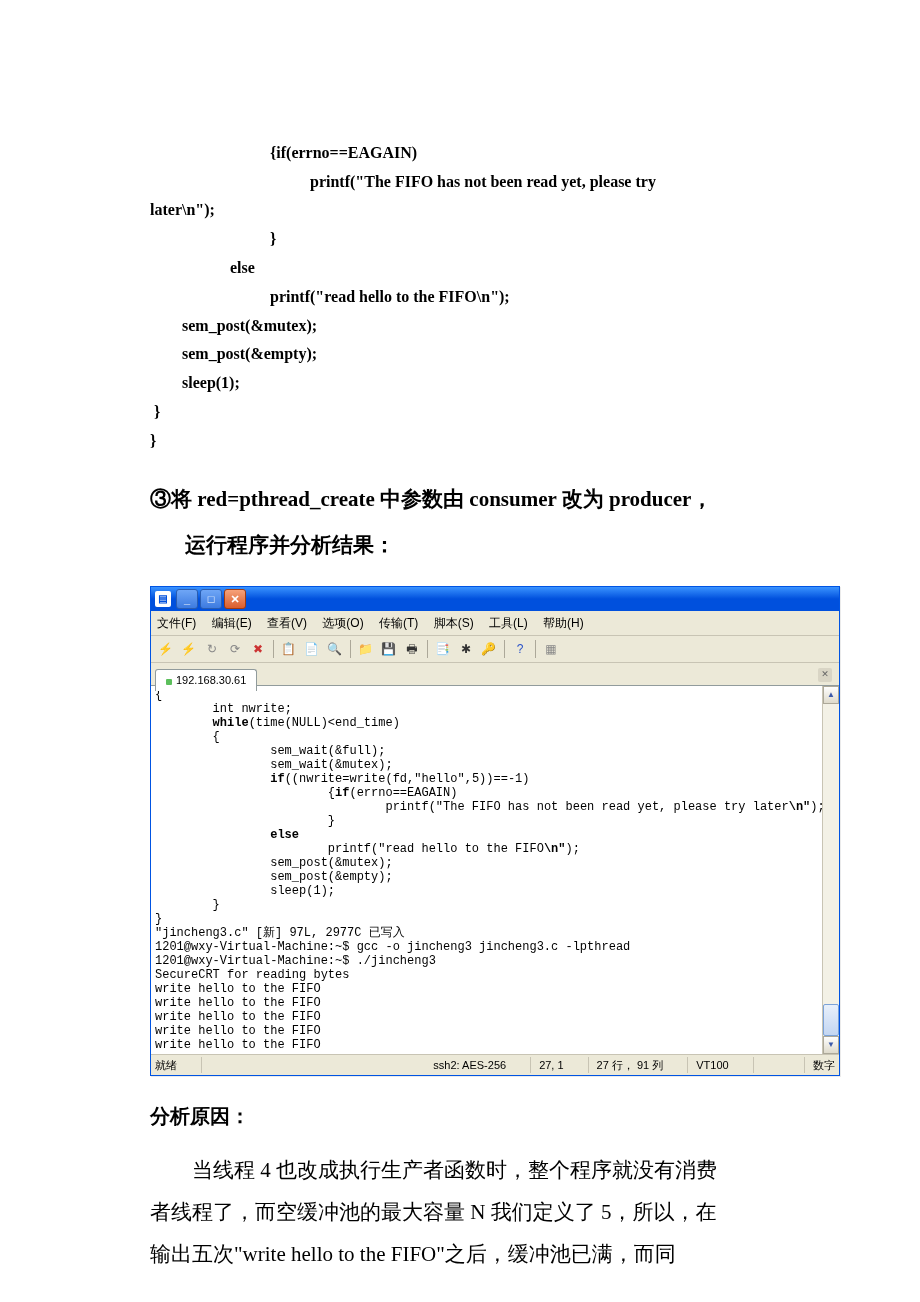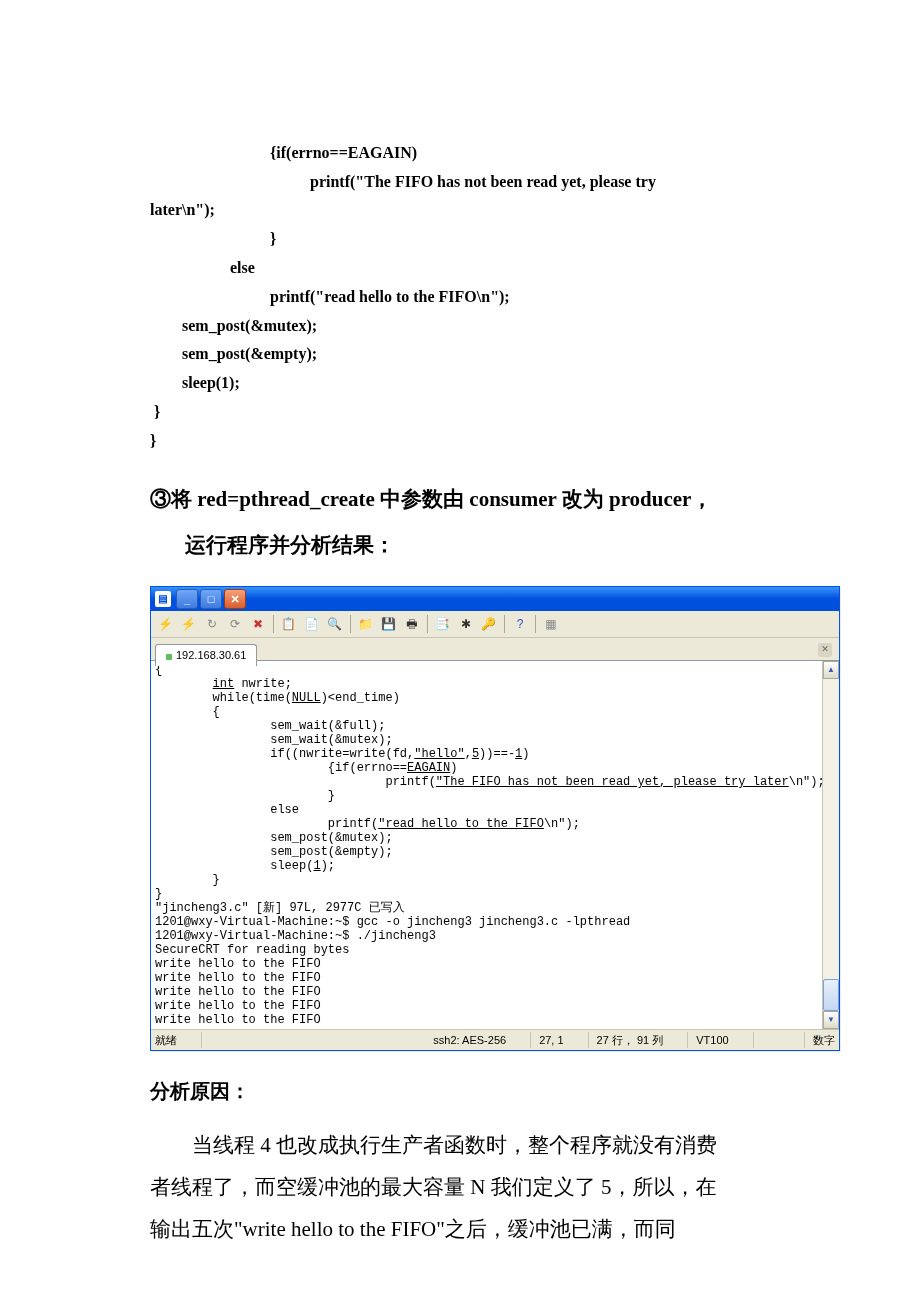--- a/index.html
+++ b/index.html
@@ -253,6 +253,16 @@
       </div>
     </div>
 
+    <div class="menubar">
+      <span>文件(F)</span>
+      <span>编辑(E)</span>
+      <span>查看(V)</span>
+      <span>选项(O)</span>
+      <span>传输(T)</span>
+      <span>脚本(S)</span>
+      <span>工具(L)</span>
+      <span>帮助(H)</span>
+    </div>
 
     <div class="toolbar">
       <span class="tbtn c-green">⚡</span>

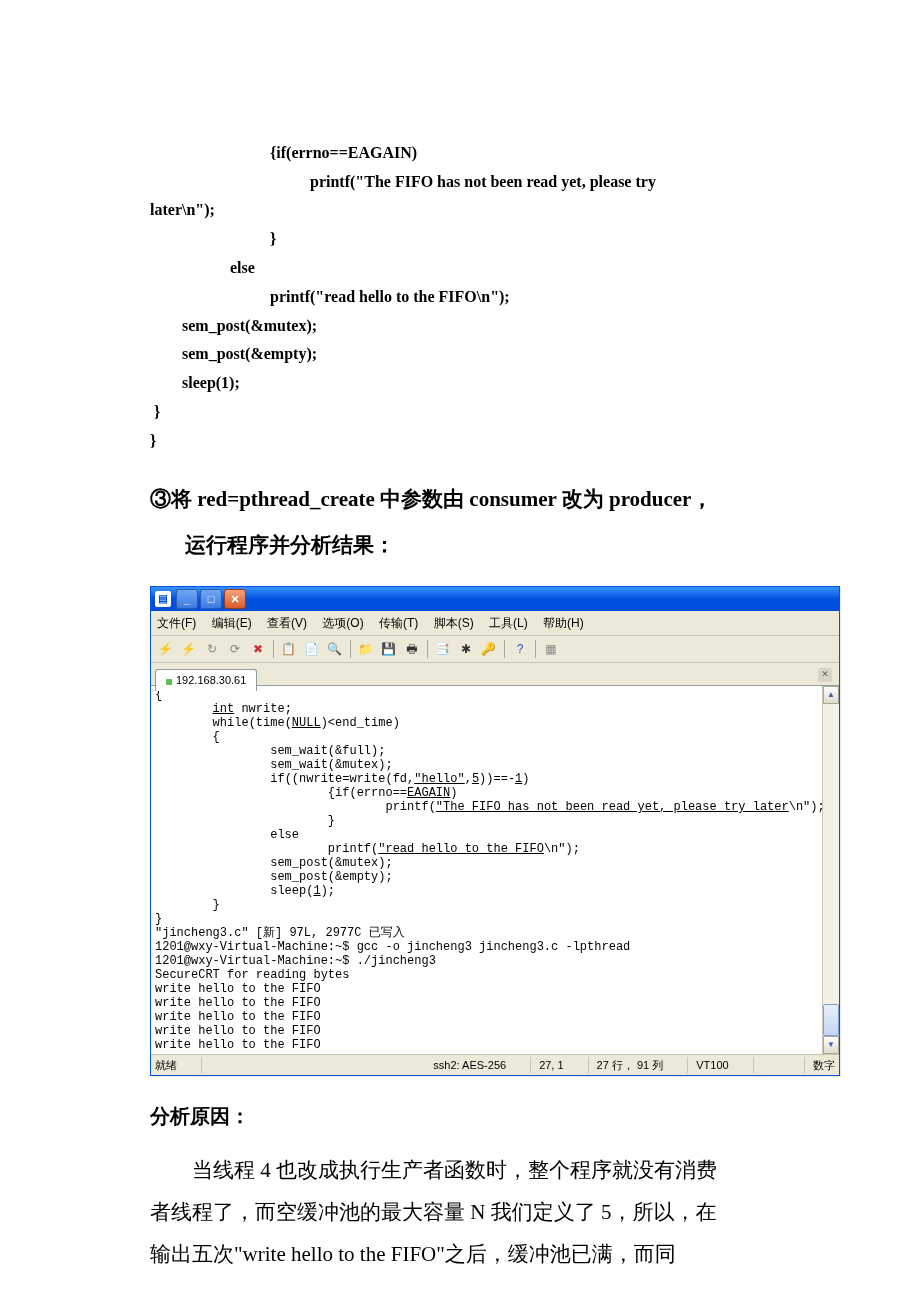--- a/index.html
+++ b/index.html
@@ -167,7 +167,7 @@
     white-space: pre;
     overflow: hidden;
   }
-  .terminal .ul { text-decoration: underline; }
+  .terminal .ul { }
   .terminal .bold { font-weight: normal; }
   .scrollbar {
     width: 16px;

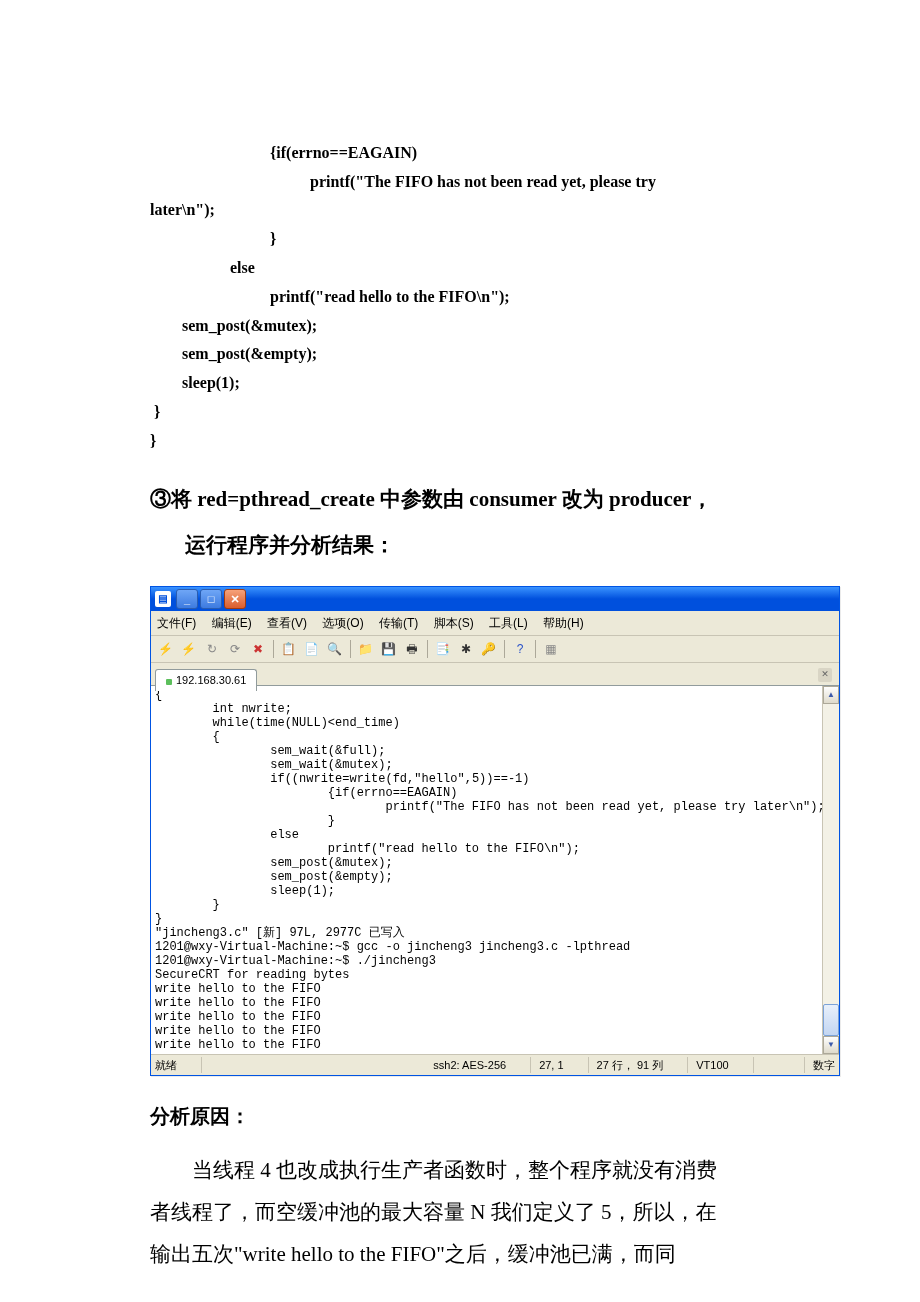--- a/index.html
+++ b/index.html
@@ -168,7 +168,7 @@
     overflow: hidden;
   }
   .terminal .ul { }
-  .terminal .bold { font-weight: normal; }
+  .terminal .bold { font-weight: bold; }
   .scrollbar {
     width: 16px;
     background: #ece9d8;

